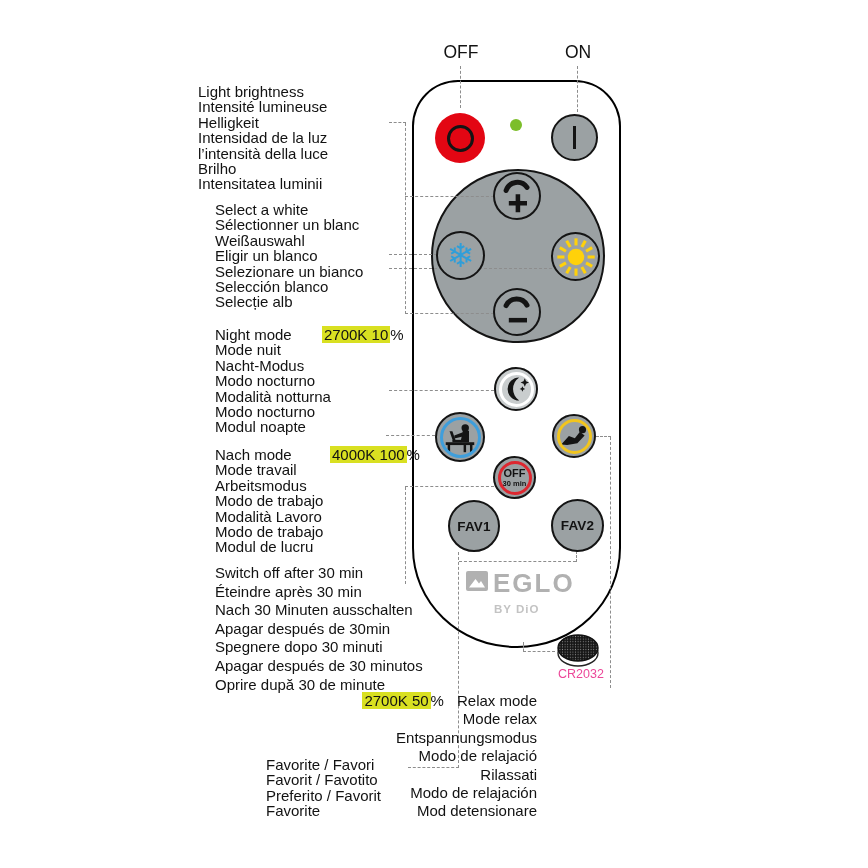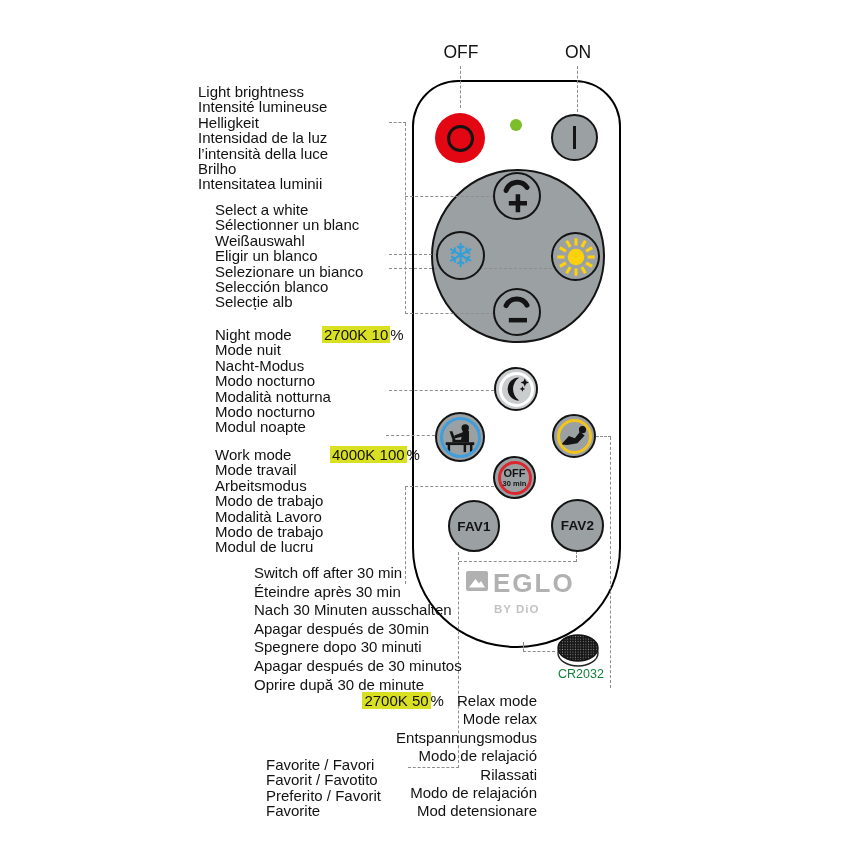--- a/index.html
+++ b/index.html
@@ -233,7 +233,7 @@
     <div class="badge" style="left:115px;">
       <span class="hl">4000K 100</span><span>%</span>
     </div>
-    <div class="ln">Work mode</div>
+    <div class="ln">Nach mode</div>
     <div class="ln">Mode travail</div>
     <div class="ln">Arbeitsmodus</div>
     <div class="ln">Modo de trabajo</div>

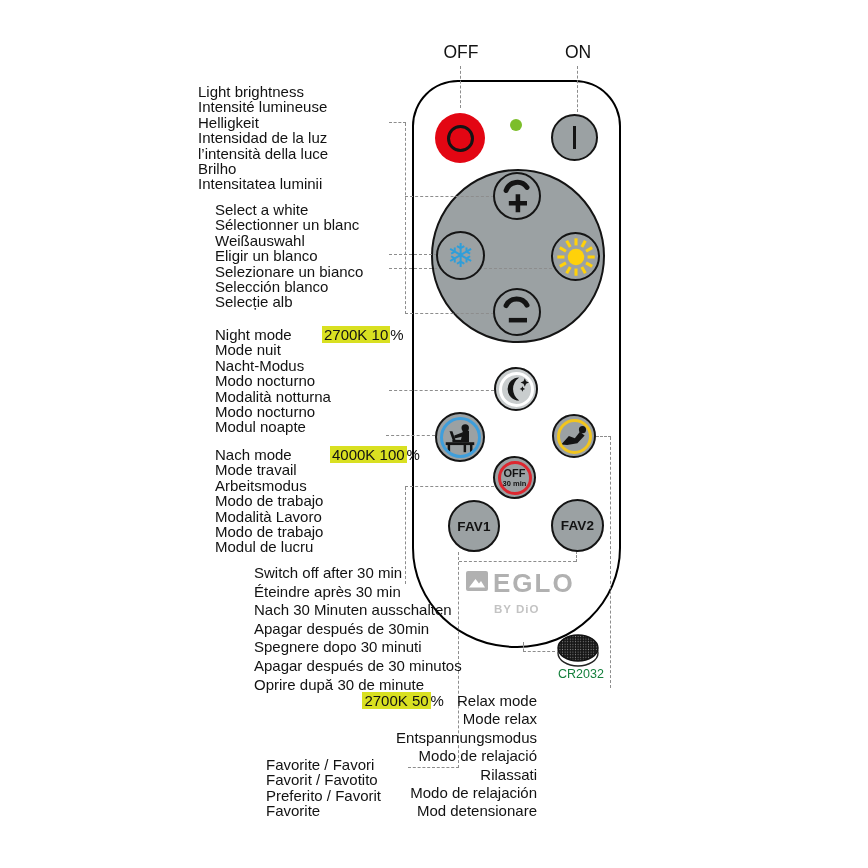--- a/index.html
+++ b/index.html
@@ -8,7 +8,7 @@
   
   .blk{position:absolute;font-size:15px;line-height:15.4px;white-space:nowrap;z-index:6;}
   .blk .ln{height:15.4px;}
-  .blk.loose{line-height:18.6px;margin-left:39px;}
+  .blk.loose{line-height:18.6px;}
   .blk.loose .ln{height:18.6px;}
   .blk.right{text-align:right;line-height:18.4px;}
   .blk.right .ln{height:18.4px;padding-left:7px;}

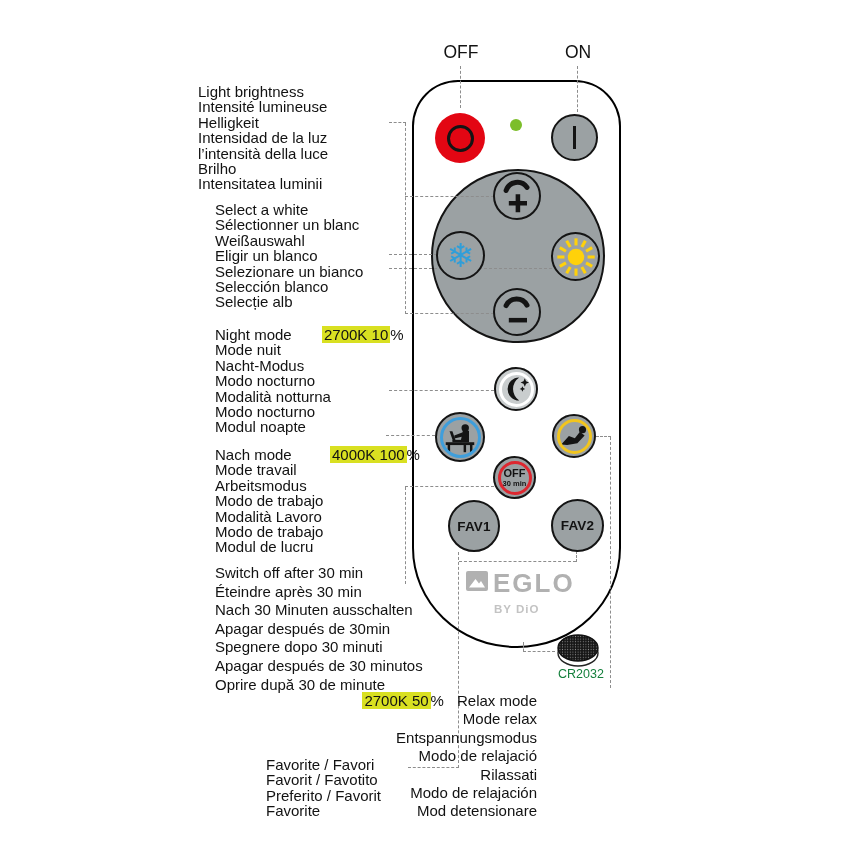--- a/index.html
+++ b/index.html
@@ -40,7 +40,7 @@
   .brandsub{position:absolute;left:494px;top:603px;font-size:11.5px;font-weight:700;
             letter-spacing:1px;color:#c3c3c3;z-index:2;}
   .battery{position:absolute;left:556px;top:630px;z-index:5;}
-  .batlab{position:absolute;left:558px;top:667px;font-size:12.5px;color:#15803d;z-index:5;}
+  .batlab{position:absolute;left:558px;top:667px;font-size:12.5px;color:#ec4899;z-index:5;}
   svg{display:block;}
 </style>
 </head>

